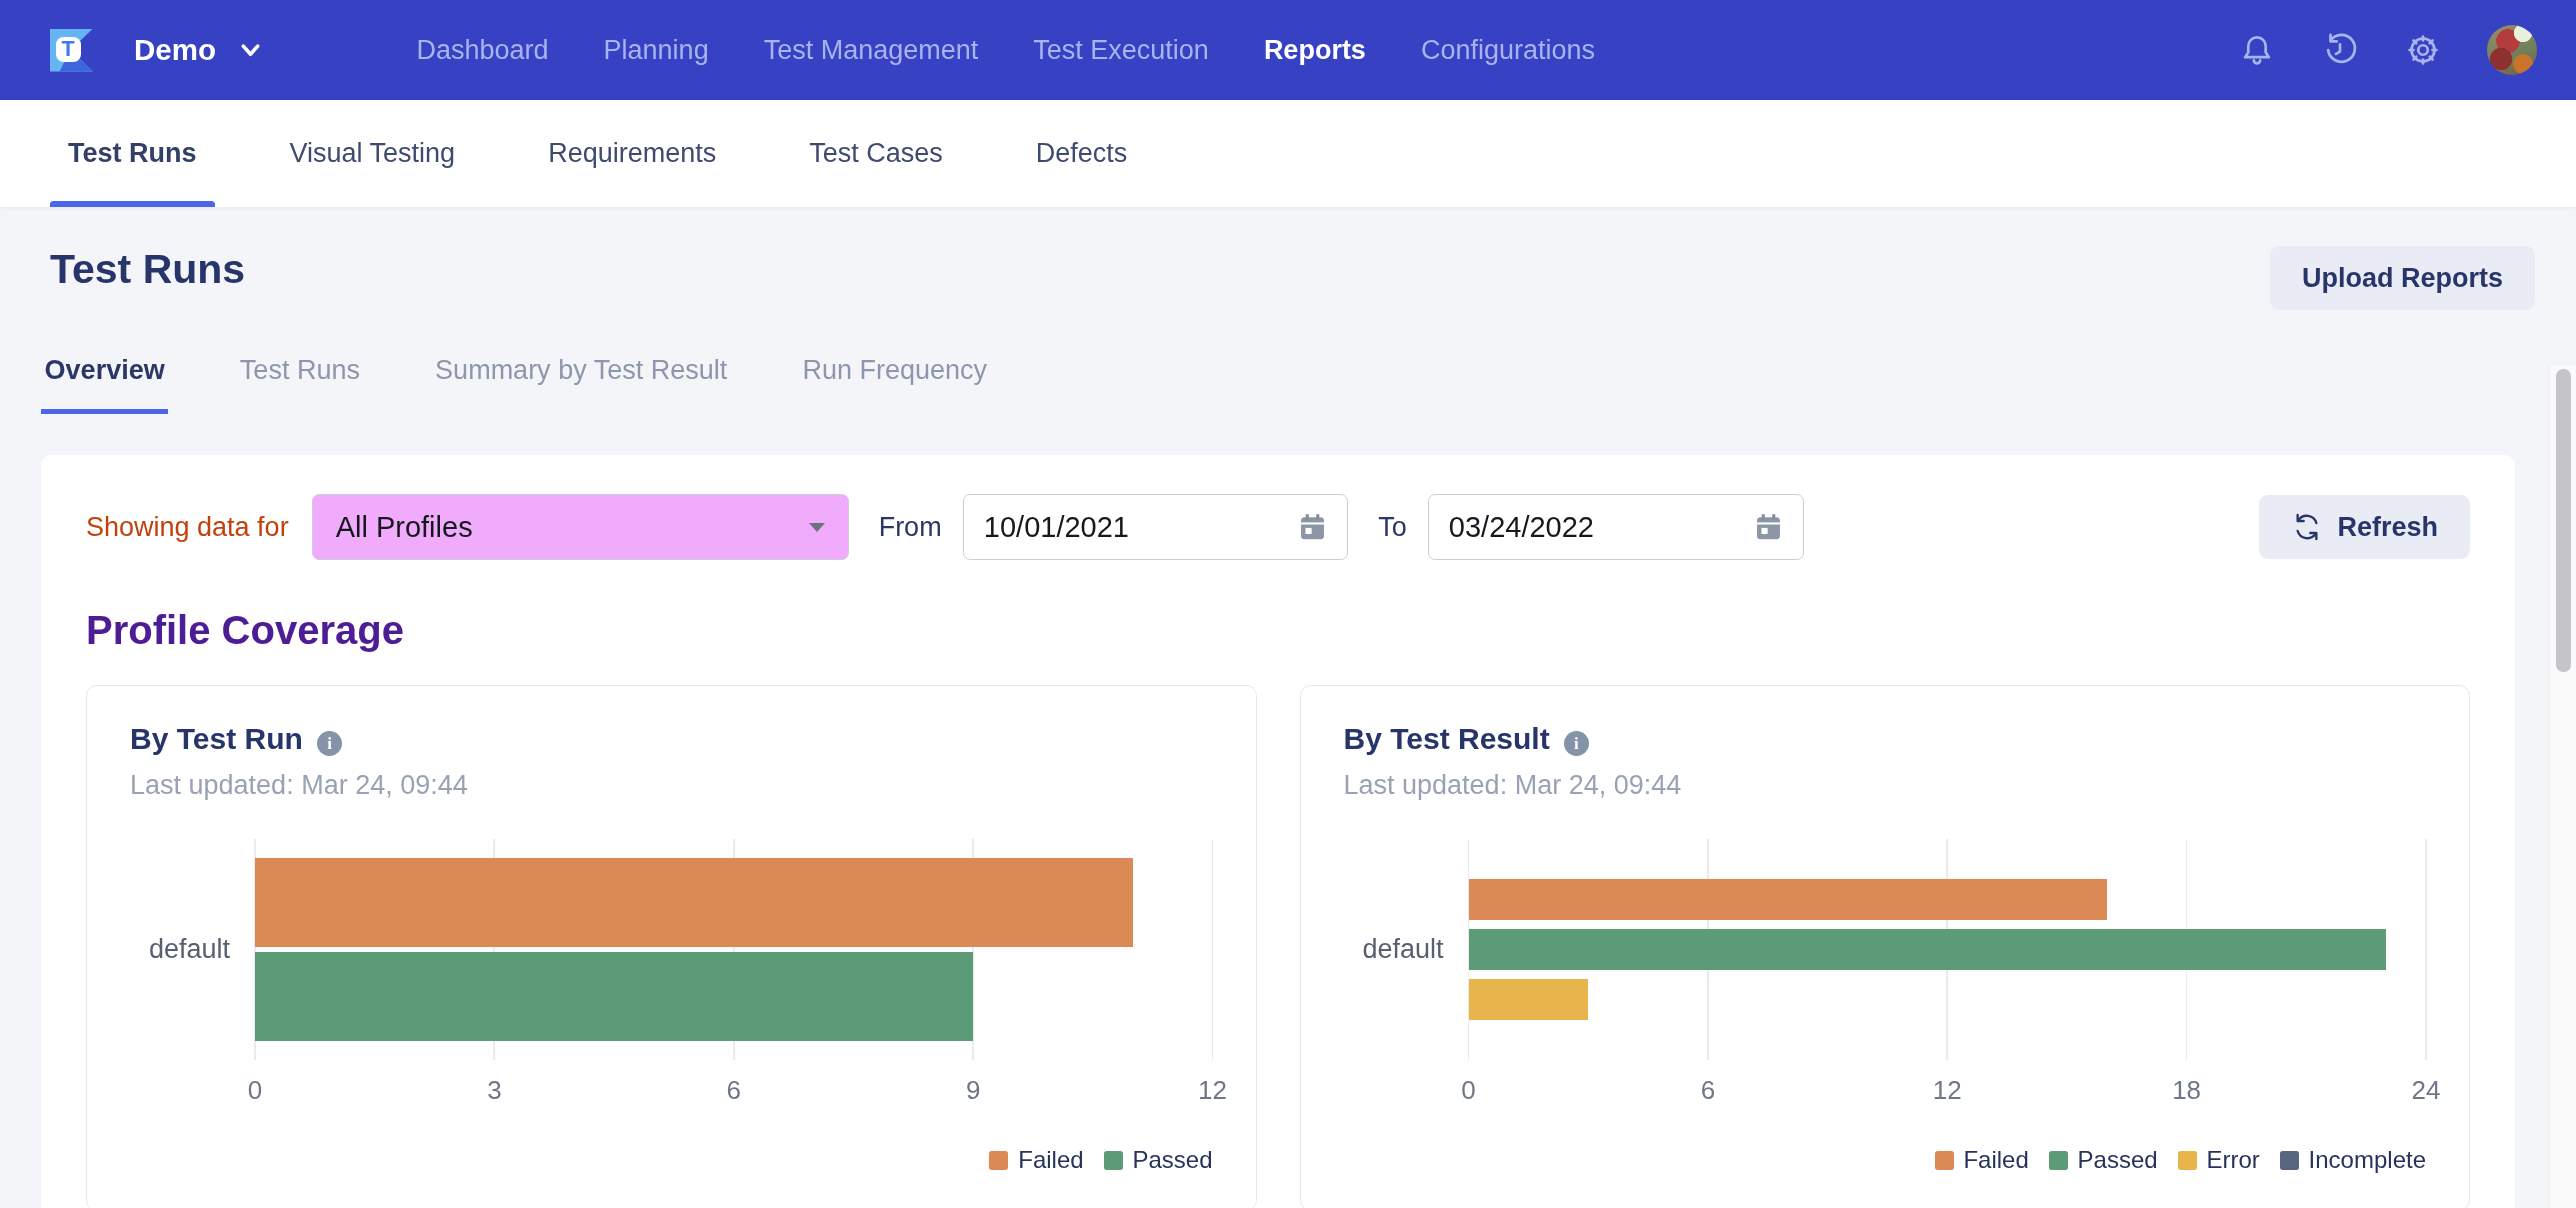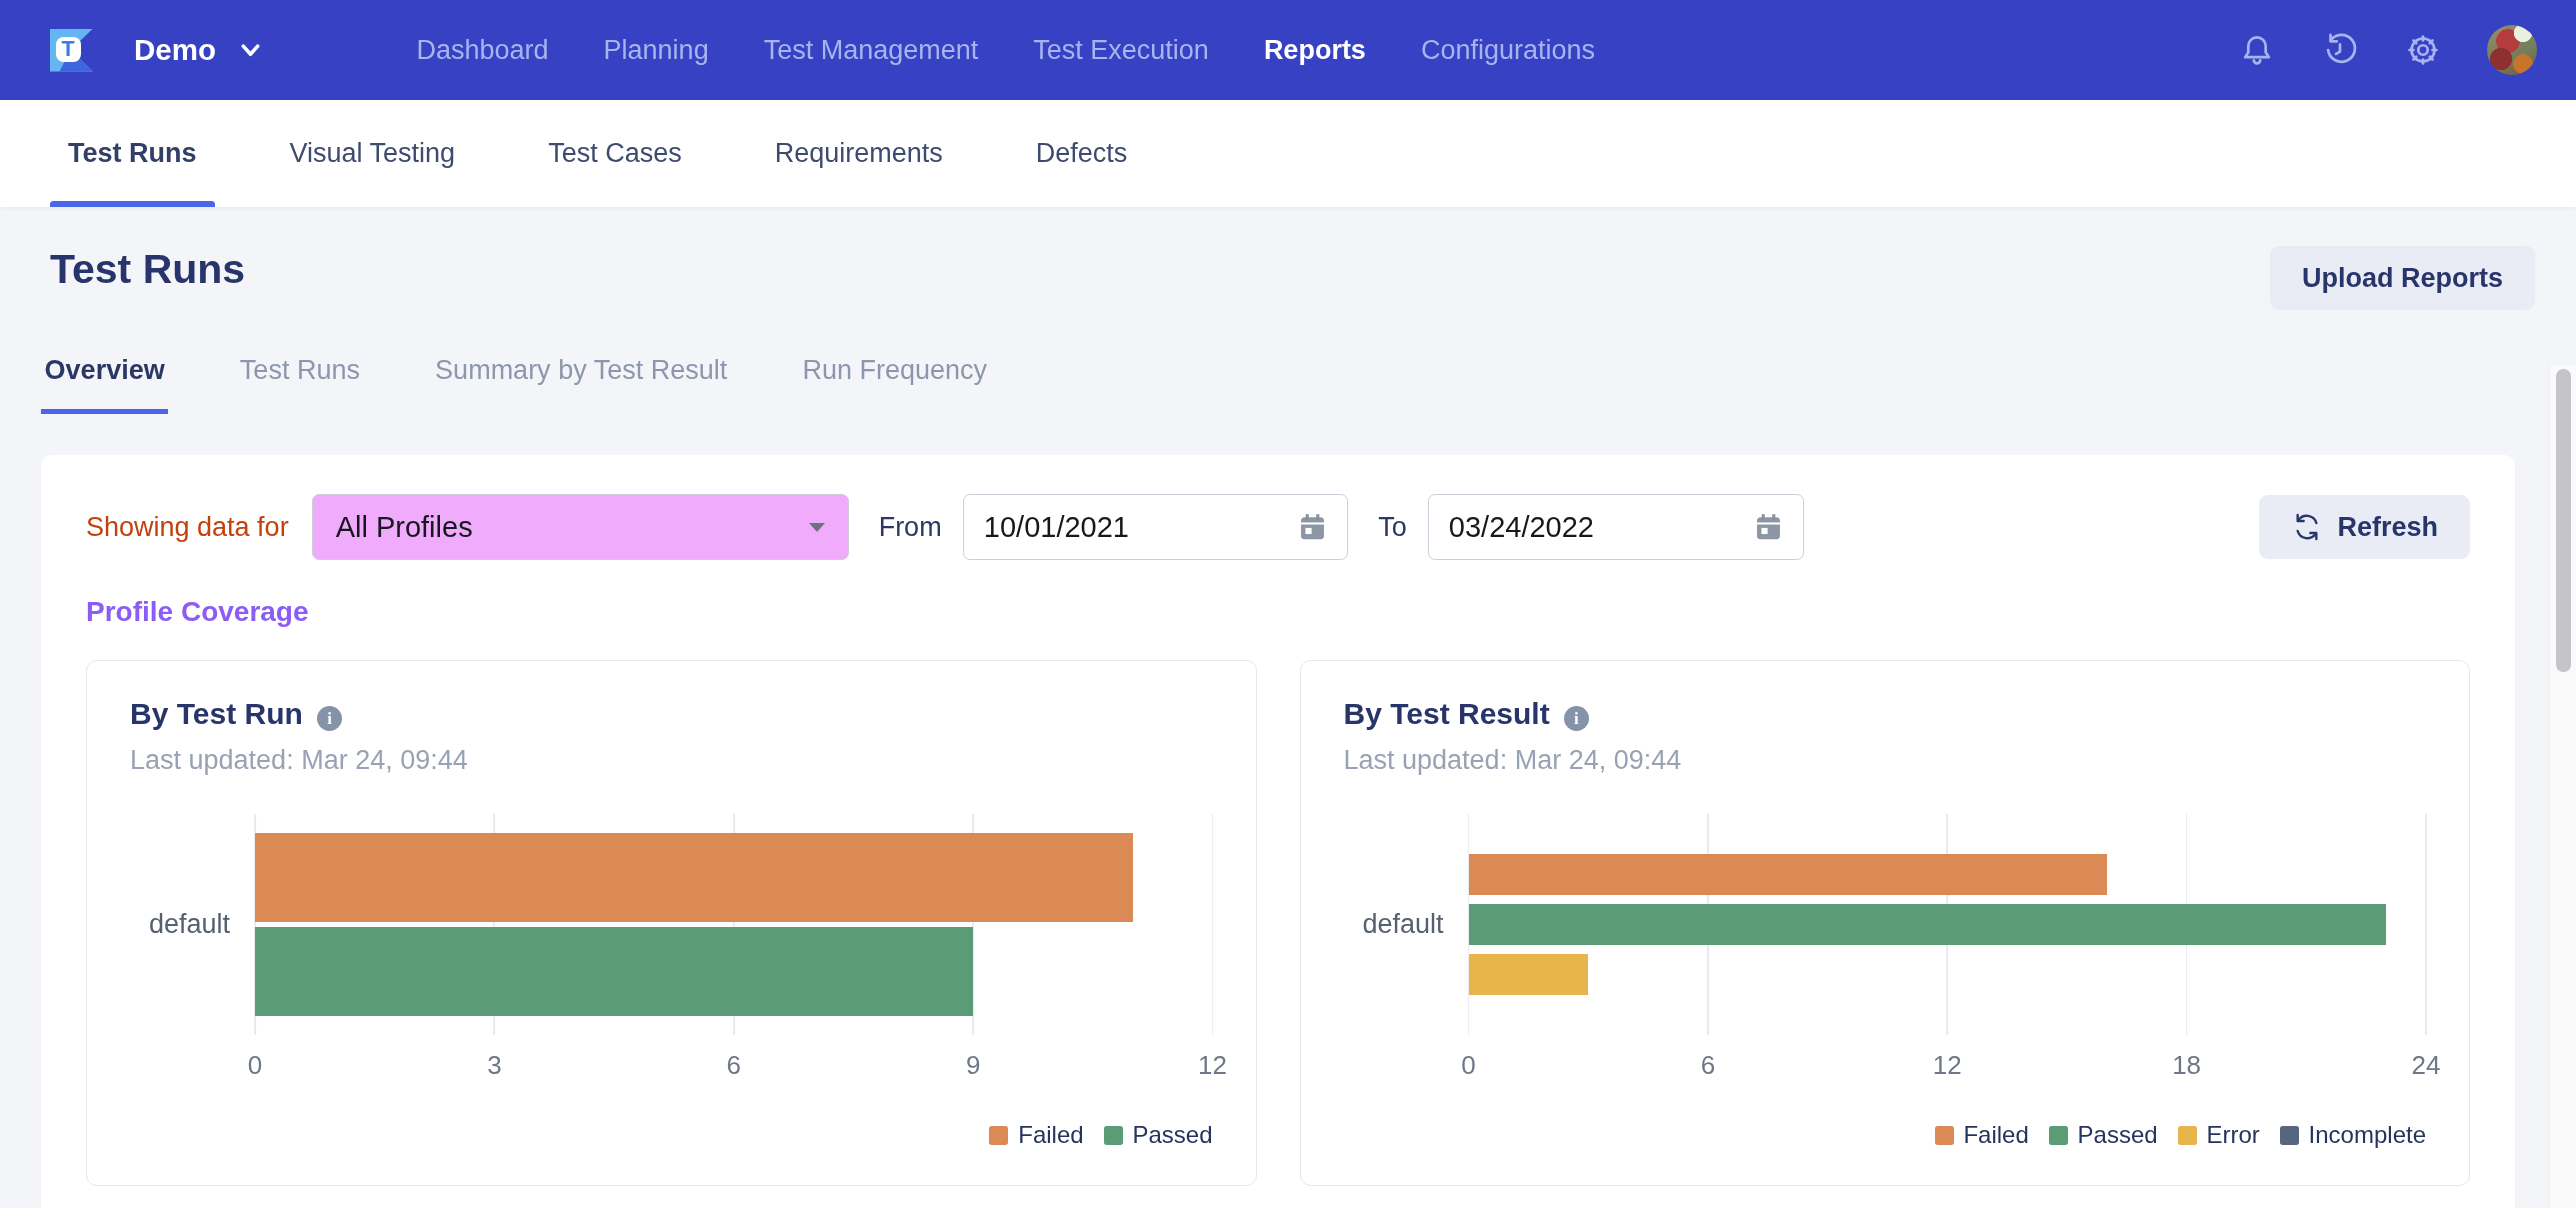--- a/index.html
+++ b/index.html
@@ -144,8 +144,8 @@
 <div class="main-tabs">
   <div class="main-tab active">Test Runs</div>
   <div class="main-tab">Visual Testing</div>
+  <div class="main-tab">Requirements</div>
   <div class="main-tab">Test Cases</div>
-  <div class="main-tab">Requirements</div>
   <div class="main-tab">Defects</div>
 </div>
 

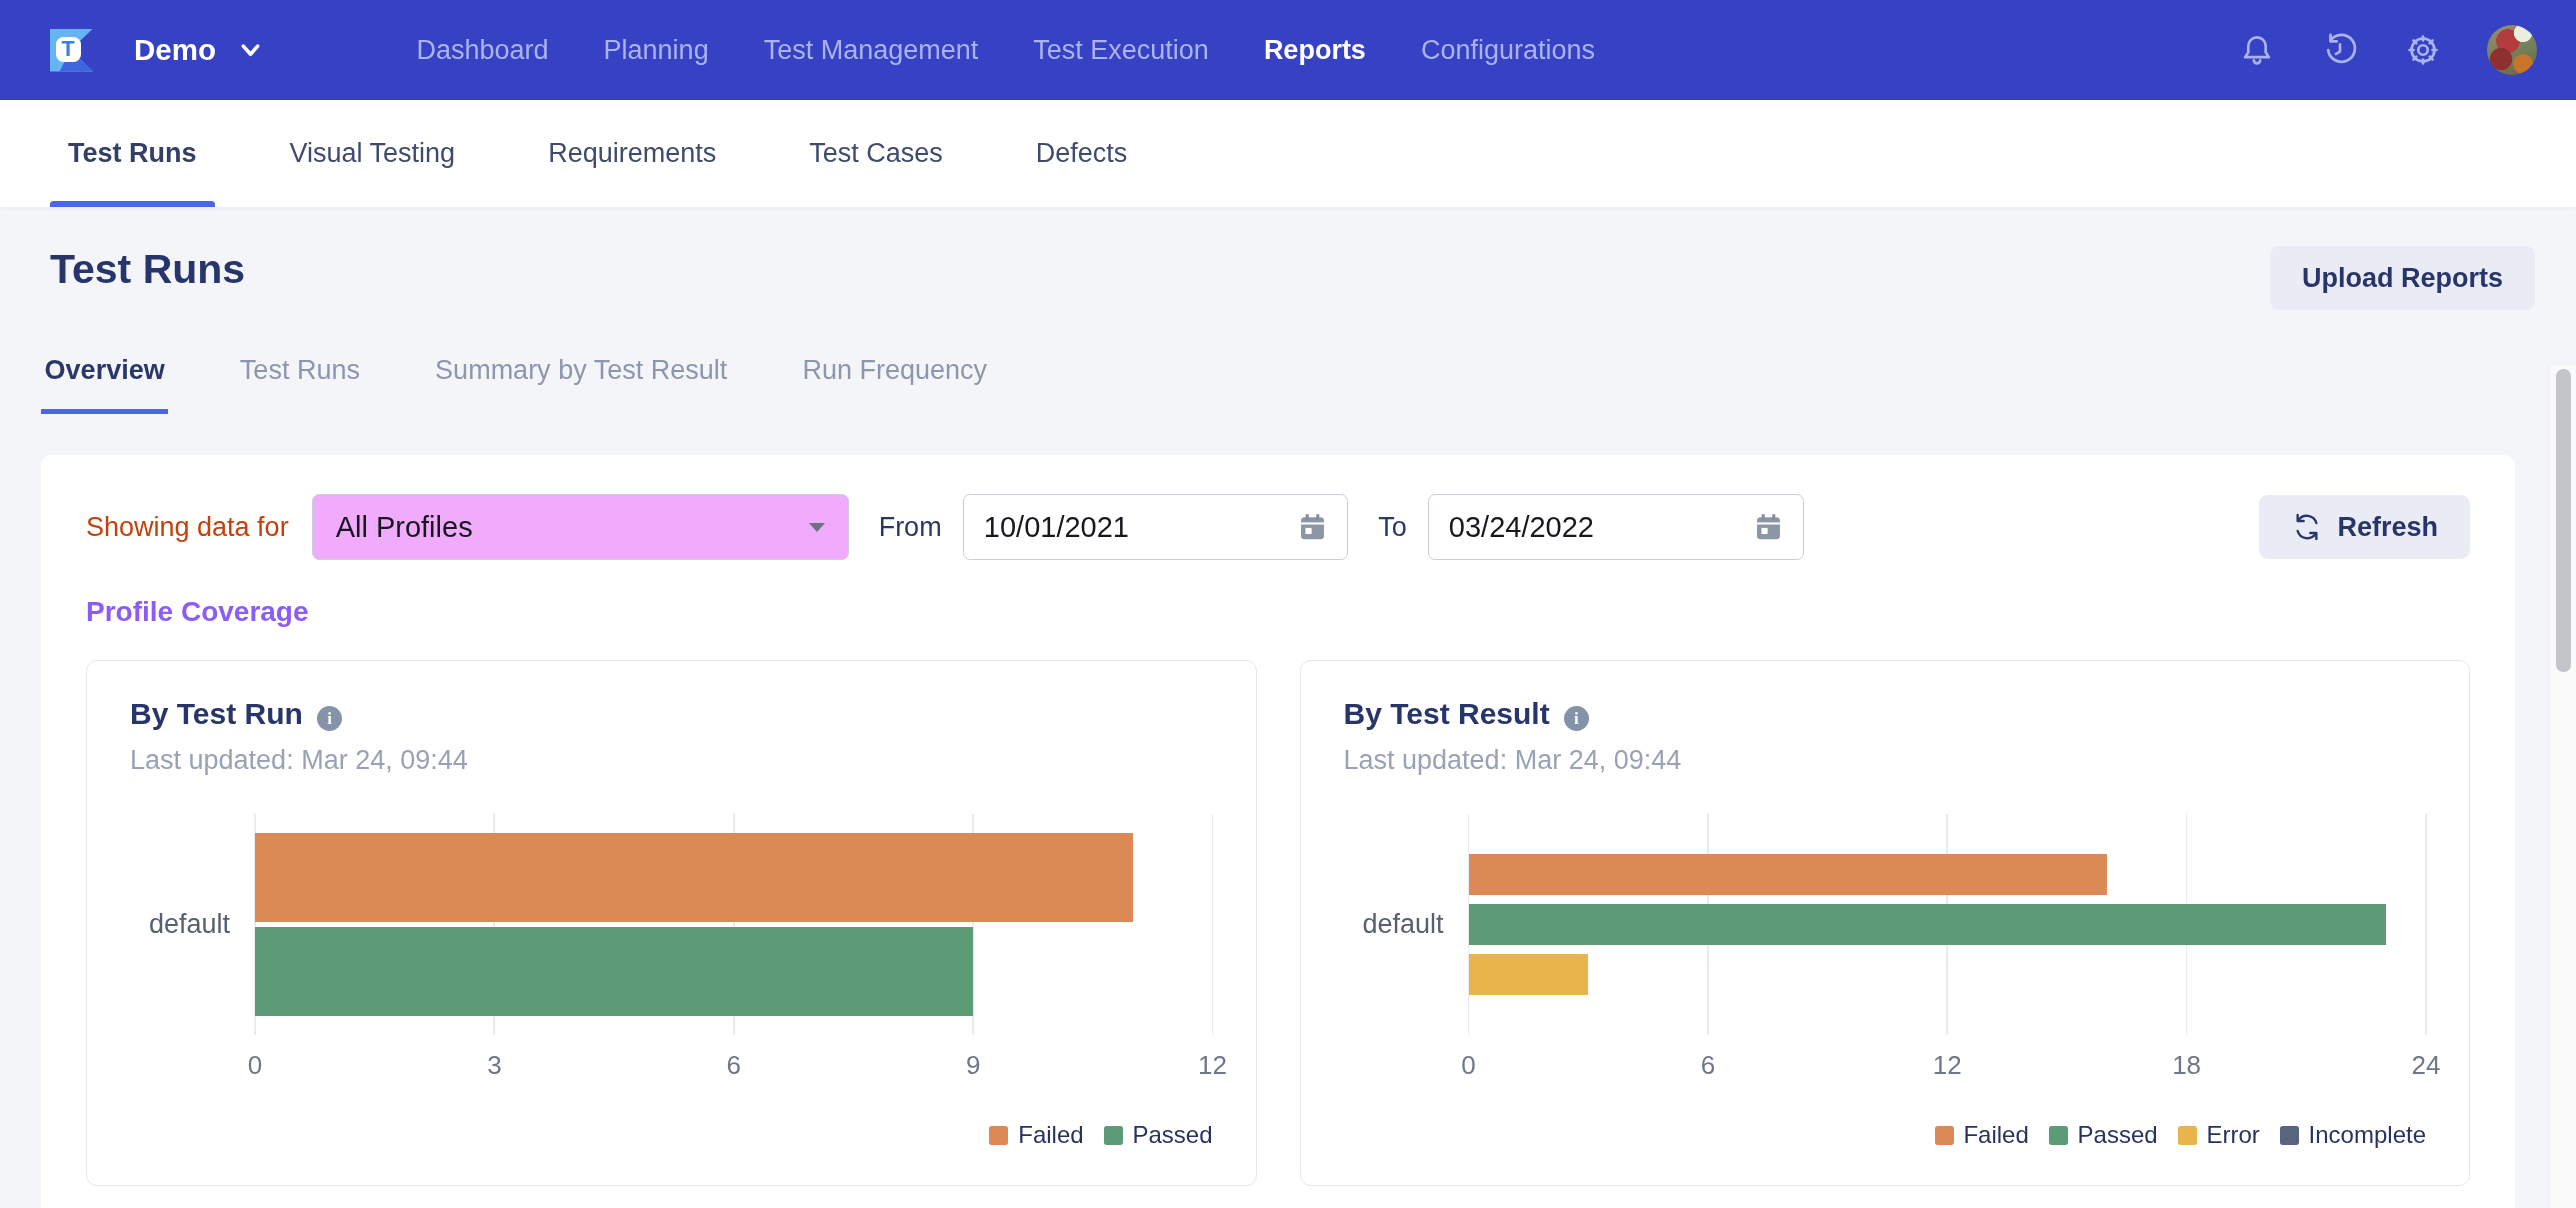--- a/index.html
+++ b/index.html
@@ -57,7 +57,7 @@
   .di-to { width:376px; }
   .refresh { margin-left:auto; }
 
-  .section-title { font-size:28px; font-weight:700; color:#8b5cf6; margin-top:36px; }
+  .section-title { font-size:40px; font-weight:700; color:#4c1d95; margin-top:48px; }
 
   
   .cards { display:flex; gap:43px; margin-top:32px; }

